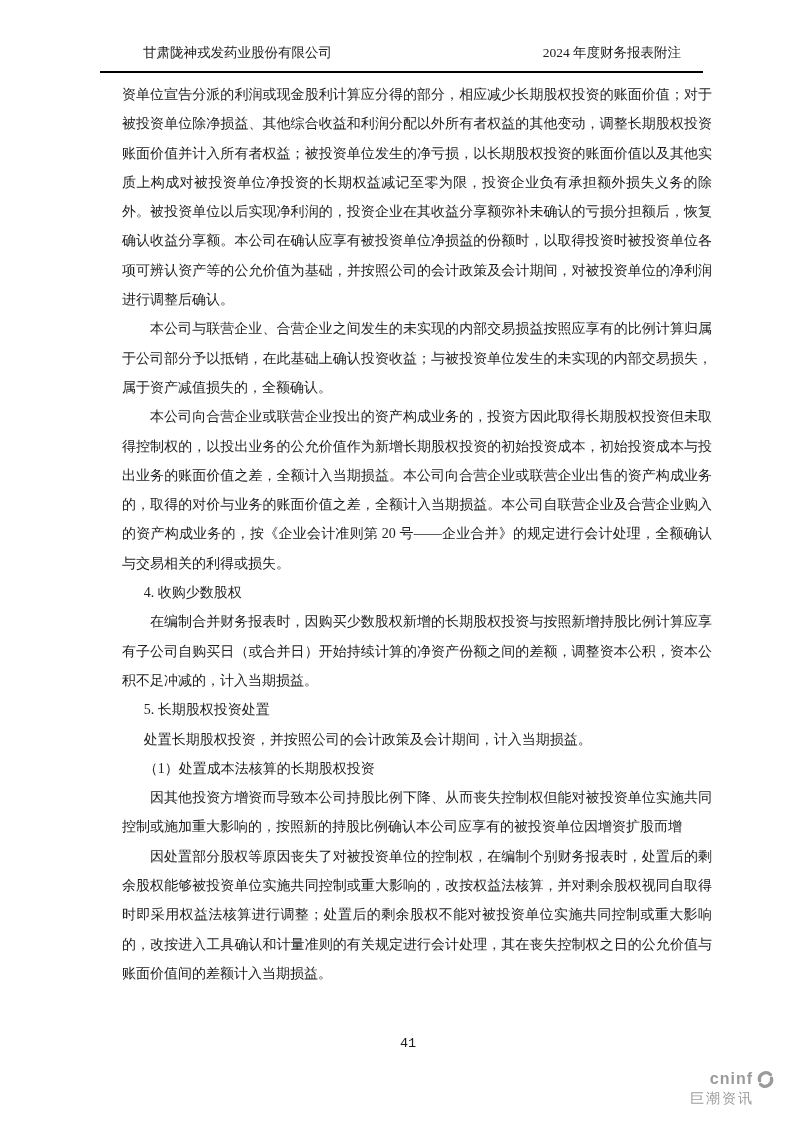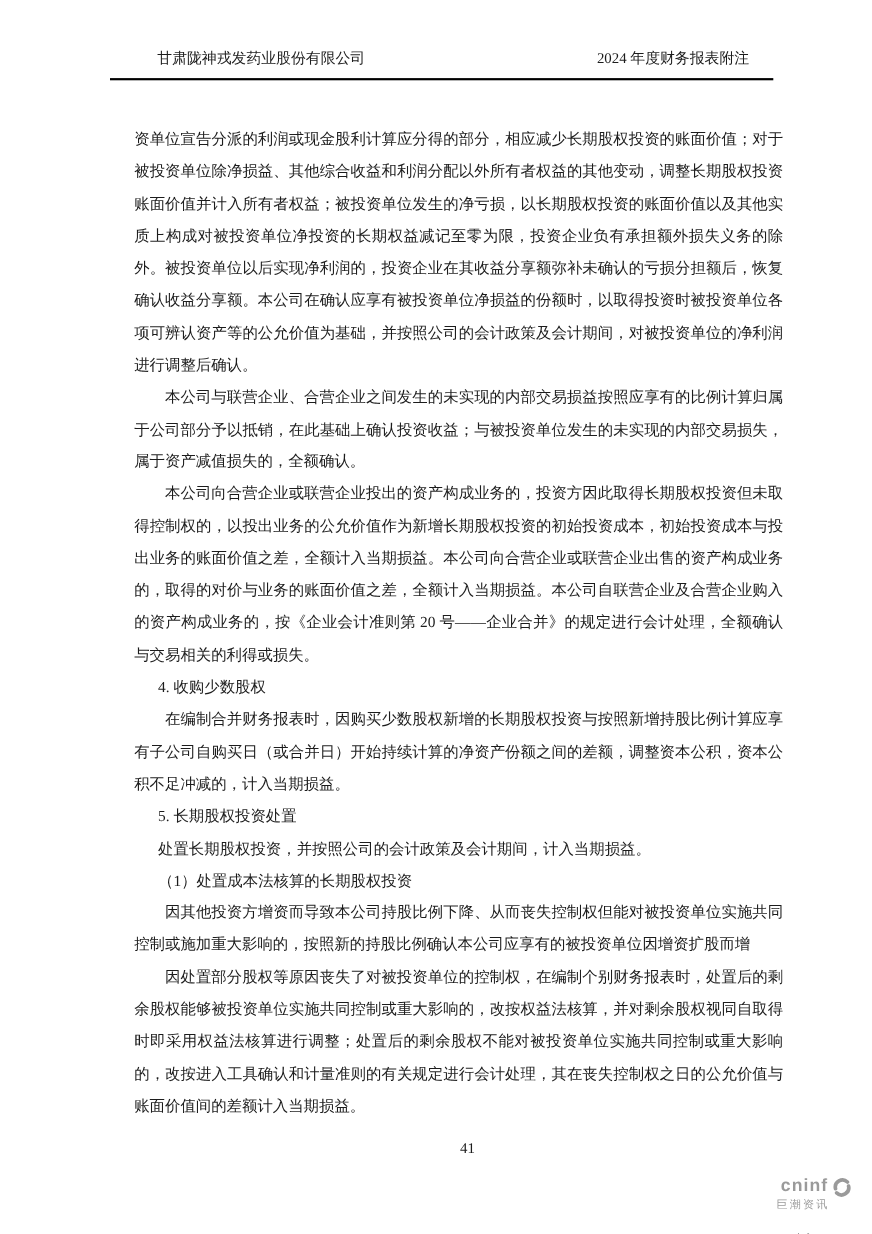--- a/index.html
+++ b/index.html
@@ -30,7 +30,7 @@
   
   .textblock{
     position:absolute;
-    left:122px; top:113px;
+    left:122px; top:80px;
     width:590px;
     font-size:14px;
     line-height:29.3px;

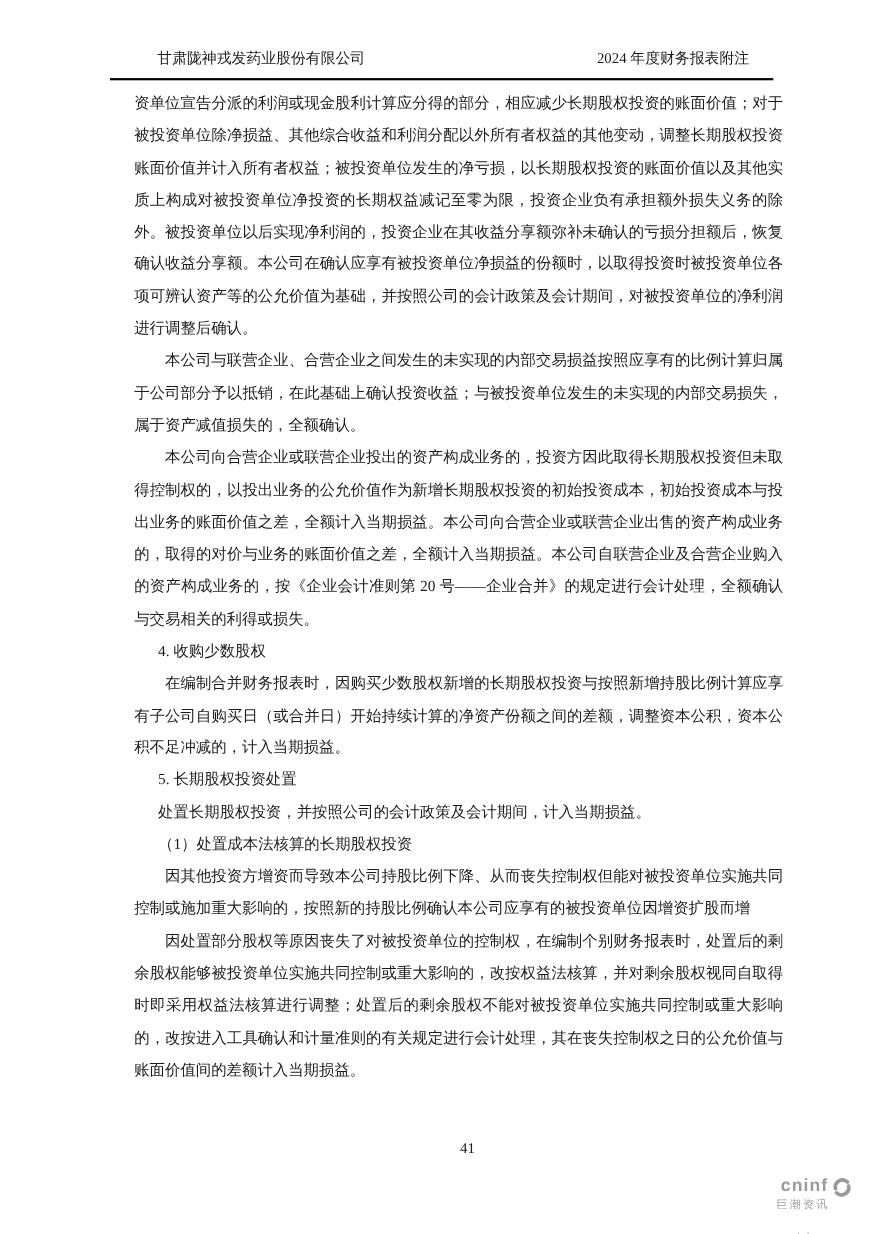--- a/index.html
+++ b/index.html
@@ -43,10 +43,11 @@
   
   .pagenum{
     position:absolute;
-    left:130px; top:1036px;
+    left:113px; top:1036px;
     width:590px;
     text-align:center;
     font-size:13.5px;
+    font-family:Liberation Mono, monospace;
   }
   .logo{
     position:absolute;

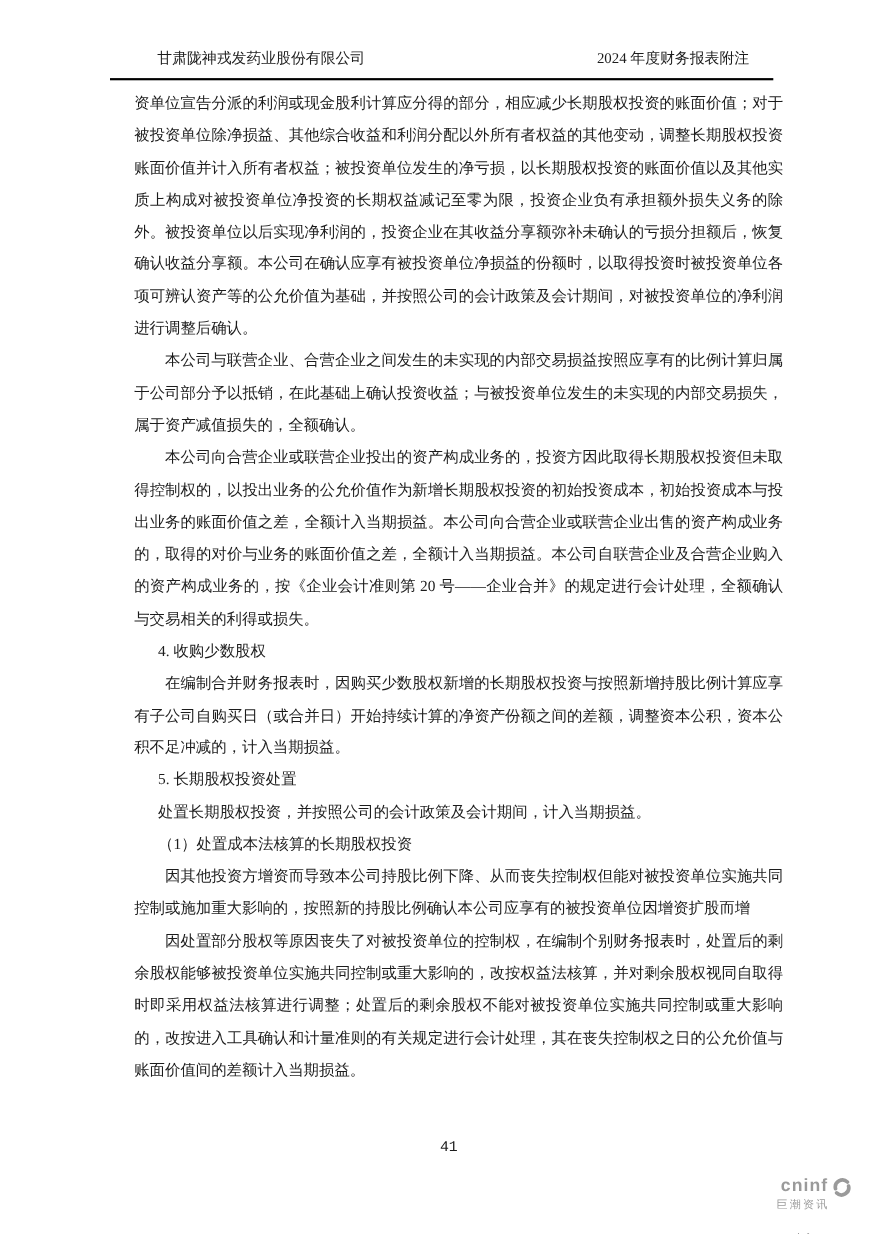--- a/index.html
+++ b/index.html
@@ -71,7 +71,7 @@
     color:#9a9a9a;
   }
   .logo .swirl{width:21px;height:19px;display:inline-block;}
-  .logo .cnname{font-size:10px;letter-spacing:2px;margin-top:1px;padding-right:22px;}
+  .logo .cnname{font-size:14px;letter-spacing:2px;margin-top:1px;padding-right:22px;}
   .logo .url{font-size:10px;margin-top:18px;color:#9a9a9a;}
 </style>
 </head>

